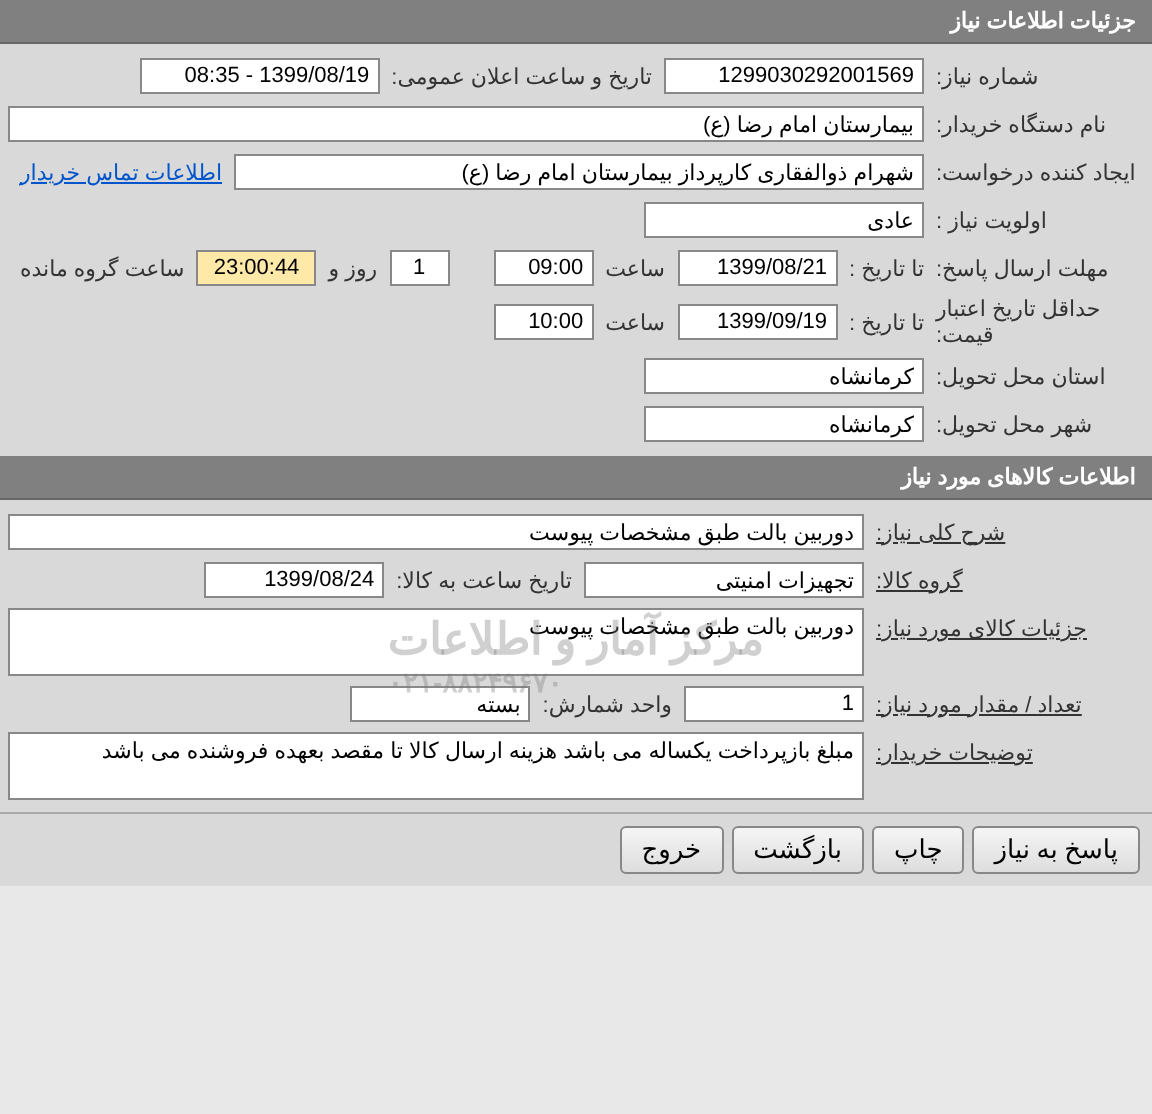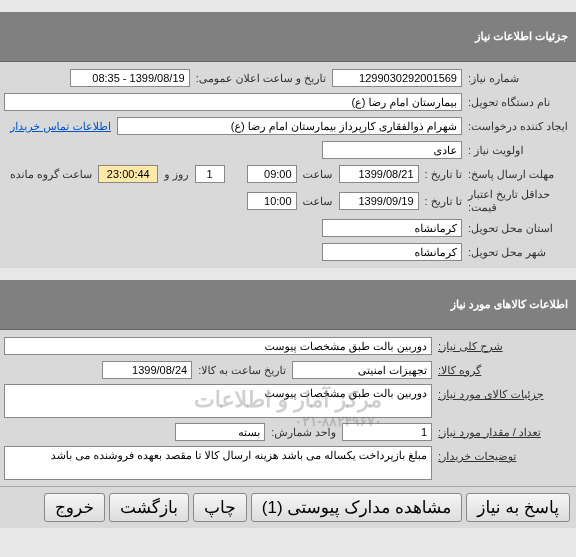--- a/index.html
+++ b/index.html
@@ -18,10 +18,9 @@
 .section-header {
   background: #808080;
   color: #fff;
-  padding: 18px 8px;
+  padding: 4px 8px;
   font-weight: bold;
   border-bottom: 1px solid #666;
-  margin-top: 12px;
 }
 .section-body {
   background: #d9d9d9;

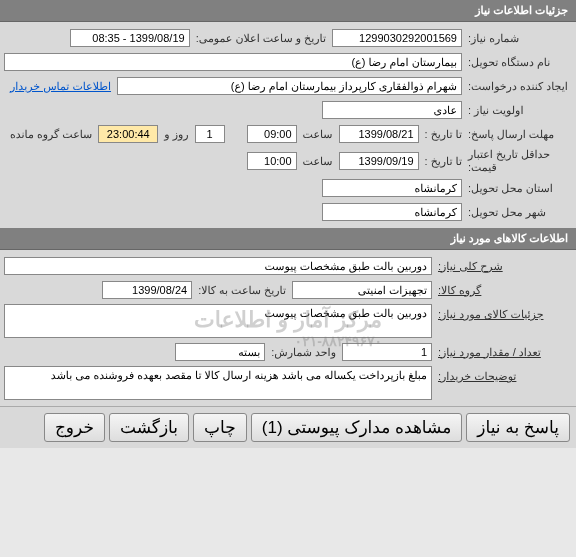--- a/index.html
+++ b/index.html
@@ -132,7 +132,7 @@
   </div>
 
   <div class="row">
-    <span class="label">نام دستگاه تحویل:</span>
+    <span class="label">نام دستگاه خریدار:</span>
     <input class="input input-wide" readonly="" value="بیمارستان امام رضا (ع)" style="">
   </div>
 

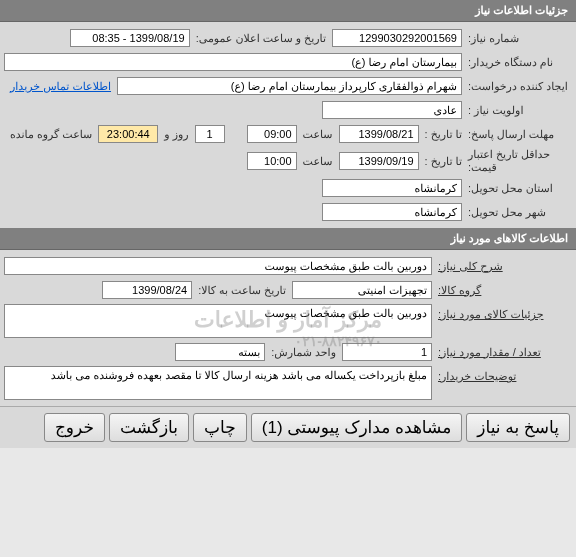--- a/index.html
+++ b/index.html
@@ -82,7 +82,7 @@
 .watermark-sub {
   display: block;
   font-size: 14px;
-  text-align: right;
+  text-align: left;
   letter-spacing: 2px;
 }
 .button-bar {

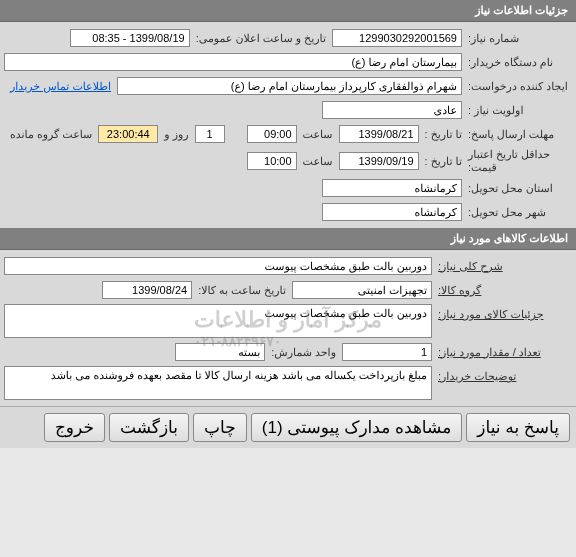--- a/index.html
+++ b/index.html
@@ -98,8 +98,8 @@
   border: 1px solid #888;
   border-radius: 3px;
   padding: 3px 10px;
-  font-family: Liberation Sans, sans-serif;
-  font-size: 17px;
+  font-family: Liberation Serif, serif;
+  font-size: 13px;
   cursor: pointer;
 }
 .textarea {

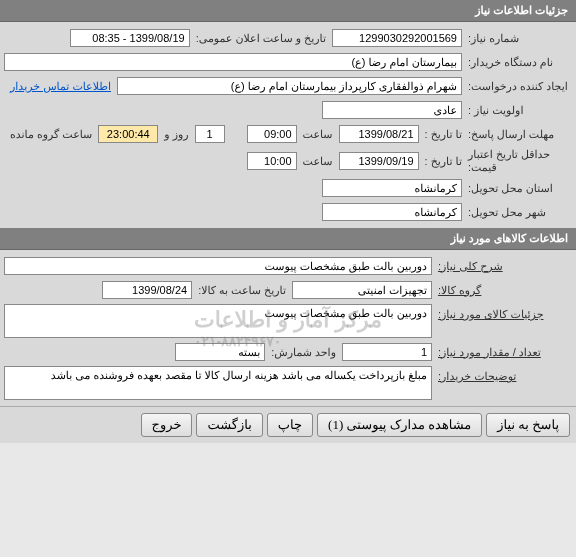--- a/index.html
+++ b/index.html
@@ -221,7 +221,6 @@
 
 <div class="button-bar">
   <button class="btn">پاسخ به نیاز</button>
-  <button class="btn">مشاهده مدارک پیوستی (1)</button>
   <button class="btn">چاپ</button>
   <button class="btn">بازگشت</button>
   <button class="btn">خروج</button>

